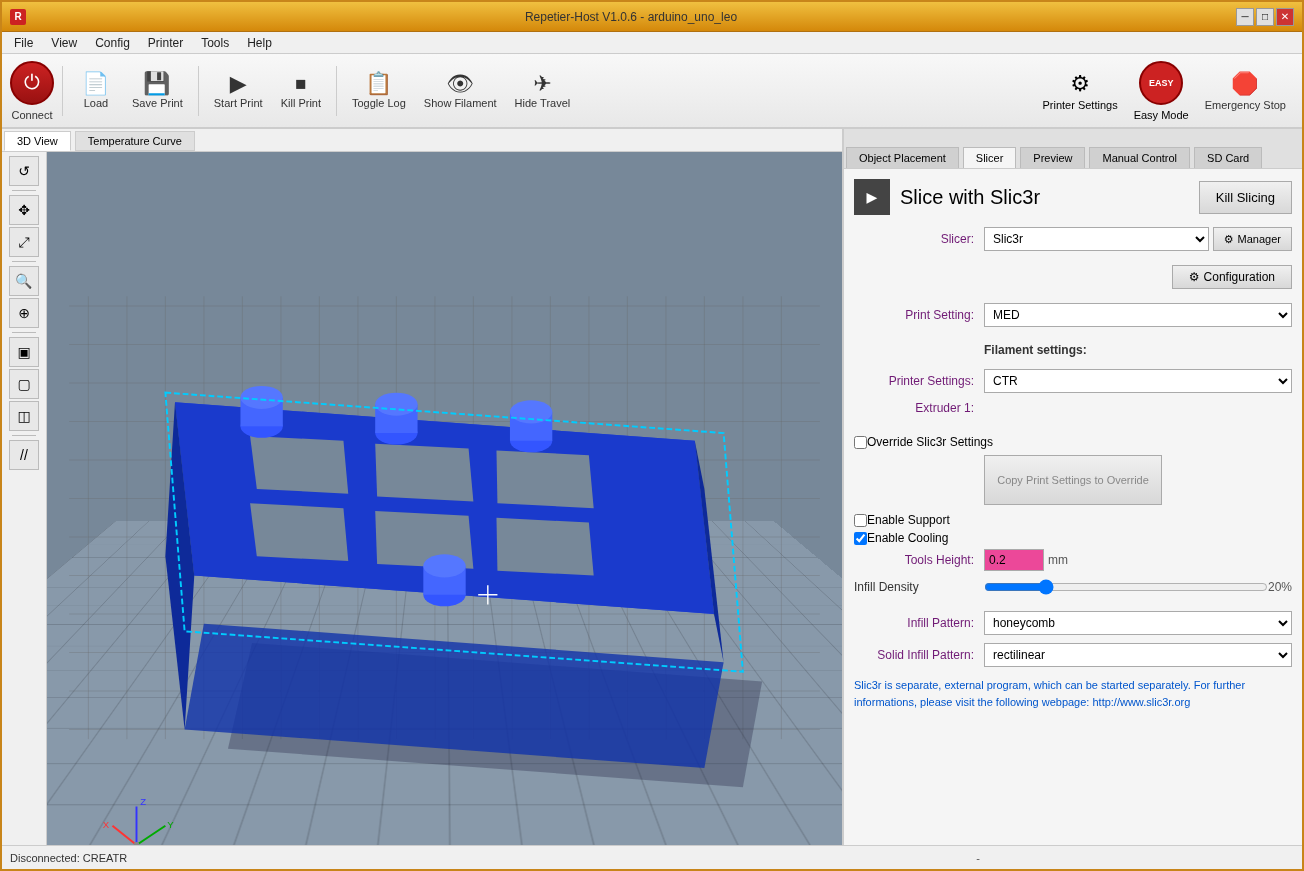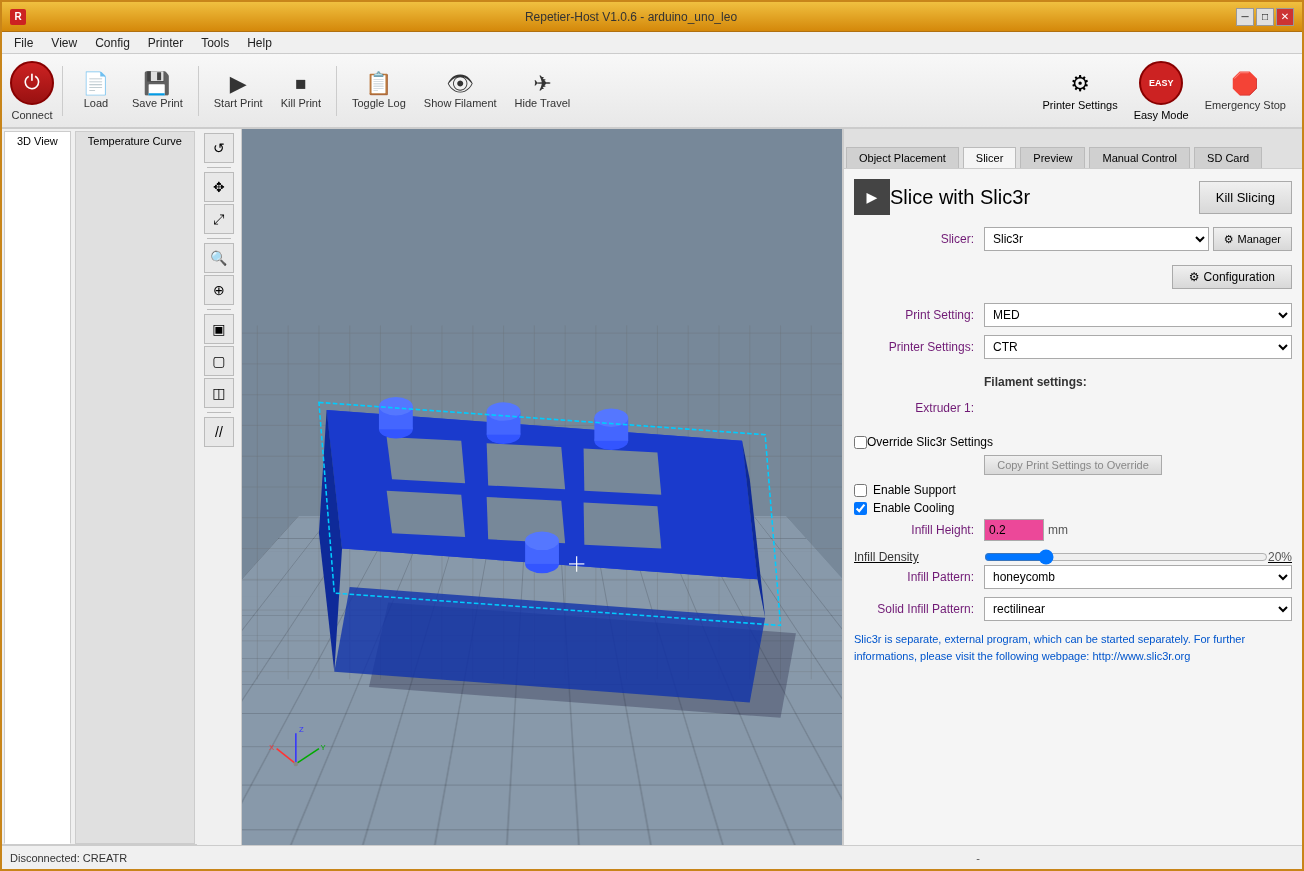--- a/index.html
+++ b/index.html
@@ -39,7 +39,7 @@
     .main-content { display: flex; flex: 1; overflow: hidden; }
     
     
-    .left-panel { display: flex; flex-direction: row; flex: 1; background: #0f766e; }
+    .left-panel { display: flex; flex-direction: column; flex: 1; background: #0f766e; }
     .view-tabs { background: #f0f0f0; display: flex; border-bottom: 1px solid #ccc; }
     .view-tab { padding: 3px 12px; font-size: 11px; cursor: pointer; border: 1px solid #ccc; margin: 2px 2px 0; background: #e0e0e0; }
     .view-tab.active { background: white; border-bottom-color: white; }

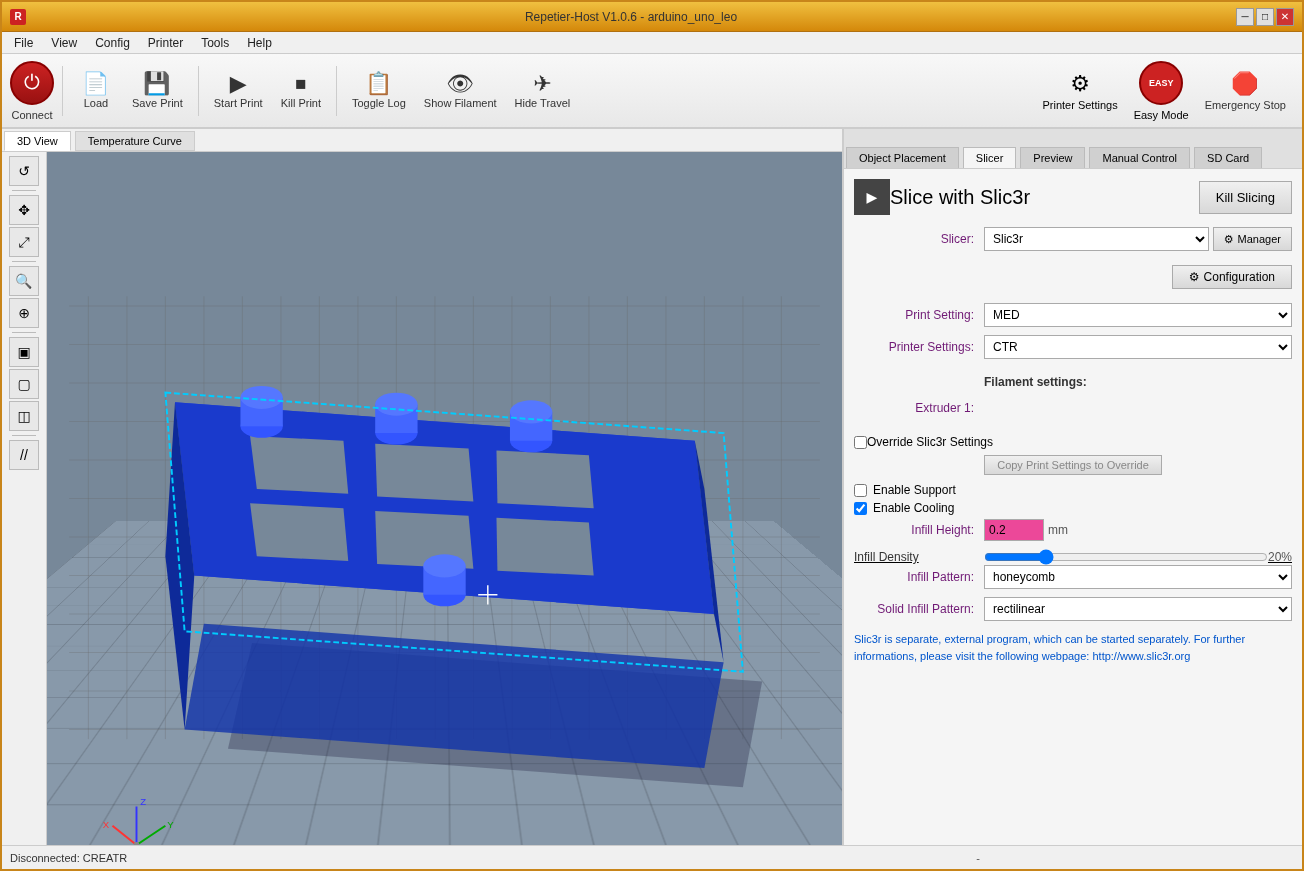--- a/index.html
+++ b/index.html
@@ -69,7 +69,7 @@
     .right-content { padding: 10px; flex: 1; overflow-y: auto; }
     
     
-    .slice-header { display: flex; align-items: center; margin-bottom: 12px; }
+    .slice-header { display: flex; align-items: center; margin-bottom: 12px; gap: 10px; }
     .slice-play-btn { width: 36px; height: 36px; background: #444; display: flex; align-items: center; justify-content: center; cursor: pointer; }
     .slice-play-btn::after { content: '▶'; color: white; font-size: 14px; }
     .slice-title { font-size: 20px; font-weight: normal; flex: 1; }

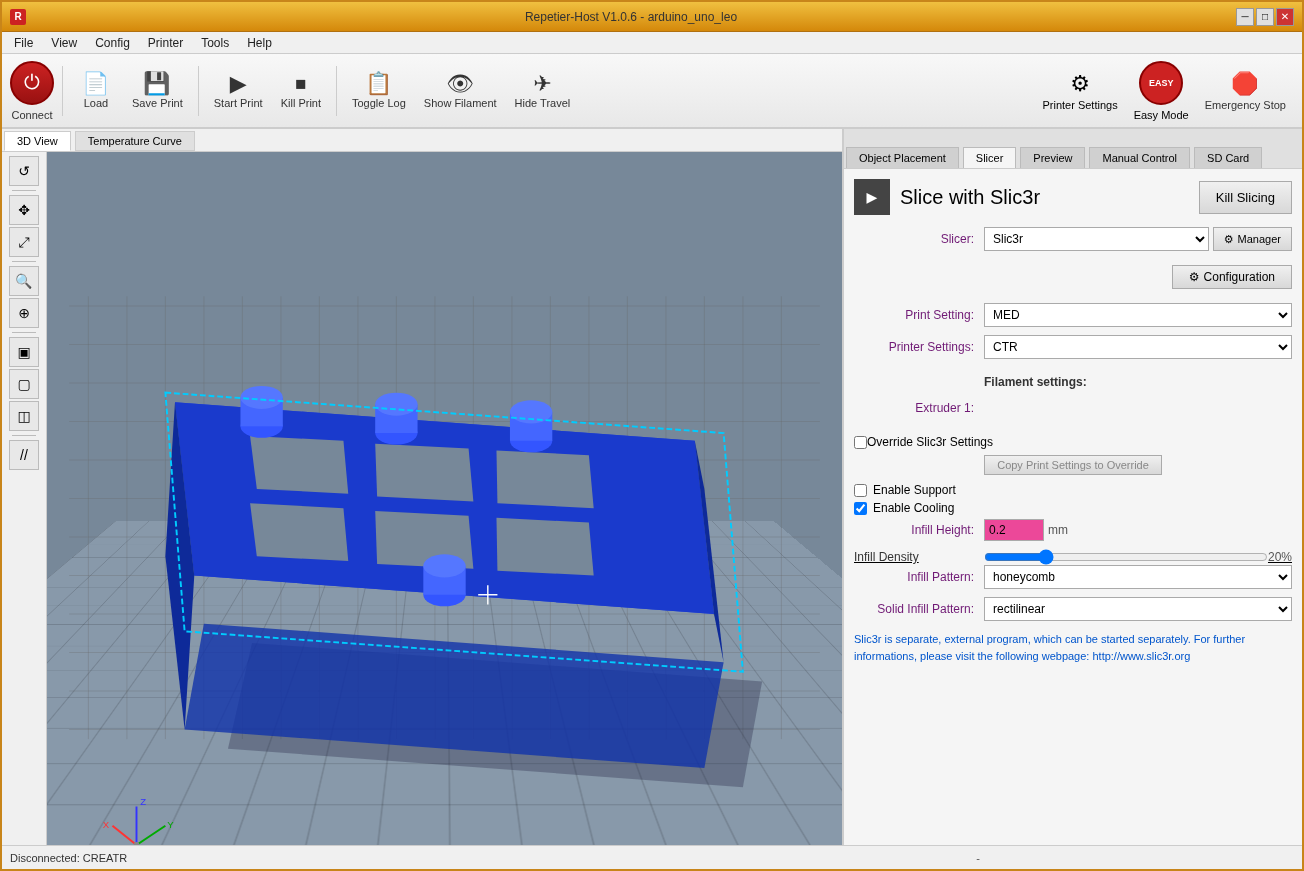--- a/index.html
+++ b/index.html
@@ -381,15 +381,15 @@
         </div>
 
         <div class="form-row">
+          <span class="form-label"></span>
+          <span class="section-header">Filament settings:</span>
+        </div>
+
+        <div class="form-row">
           <span class="form-label">Printer Settings:</span>
           <select class="form-select">
             <option value="CTR">CTR</option>
           </select>
-        </div>
-
-        <div class="form-row">
-          <span class="form-label"></span>
-          <span class="section-header">Filament settings:</span>
         </div>
 
         <div class="form-row">

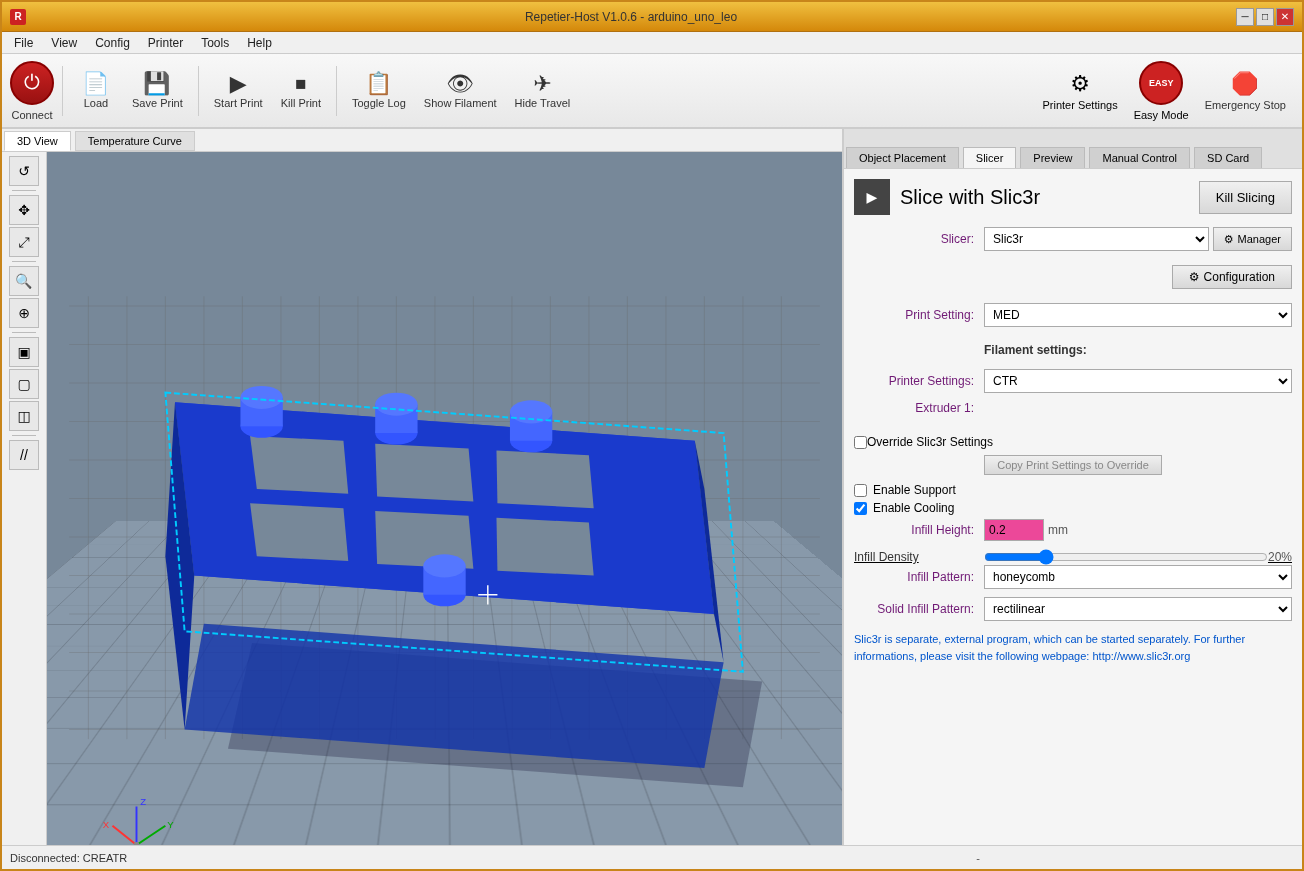--- a/index.html
+++ b/index.html
@@ -85,7 +85,7 @@
     
     
     .override-row { display: flex; align-items: flex-end; margin-bottom: 6px; }
-    .override-btn { background: linear-gradient(to bottom, #f0f0f0, #d8d8d8); border: 1px solid #aaa; padding: 3px 12px; font-size: 11px; cursor: pointer; color: #888; }
+    .override-btn { background: linear-gradient(to bottom, #f0f0f0, #d8d8d8); border: 1px solid #aaa; padding: 18px 12px; font-size: 11px; cursor: pointer; color: #888; }
     
     .checkbox-row { display: flex; align-items: center; gap: 6px; margin-bottom: 4px; font-size: 12px; }
     .checkbox-row input[type=checkbox] { cursor: pointer; }

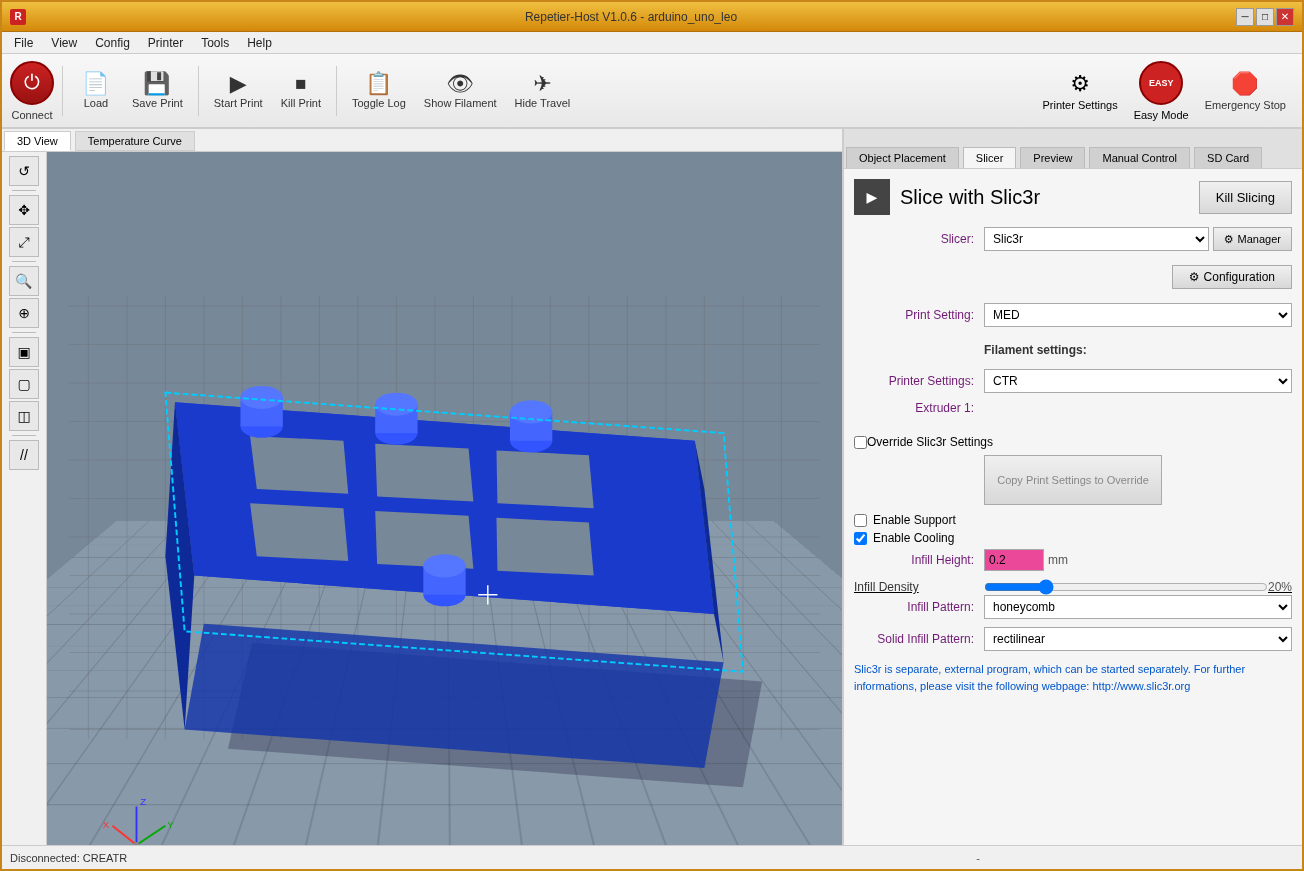--- a/index.html
+++ b/index.html
@@ -87,7 +87,7 @@
     .override-row { display: flex; align-items: flex-end; margin-bottom: 6px; }
     .override-btn { background: linear-gradient(to bottom, #f0f0f0, #d8d8d8); border: 1px solid #aaa; padding: 18px 12px; font-size: 11px; cursor: pointer; color: #888; }
     
-    .checkbox-row { display: flex; align-items: center; gap: 6px; margin-bottom: 4px; font-size: 12px; }
+    .checkbox-row { display: flex; align-items: center; margin-bottom: 4px; font-size: 12px; }
     .checkbox-row input[type=checkbox] { cursor: pointer; }
     
     .layer-row { display: flex; align-items: center; margin-bottom: 8px; }

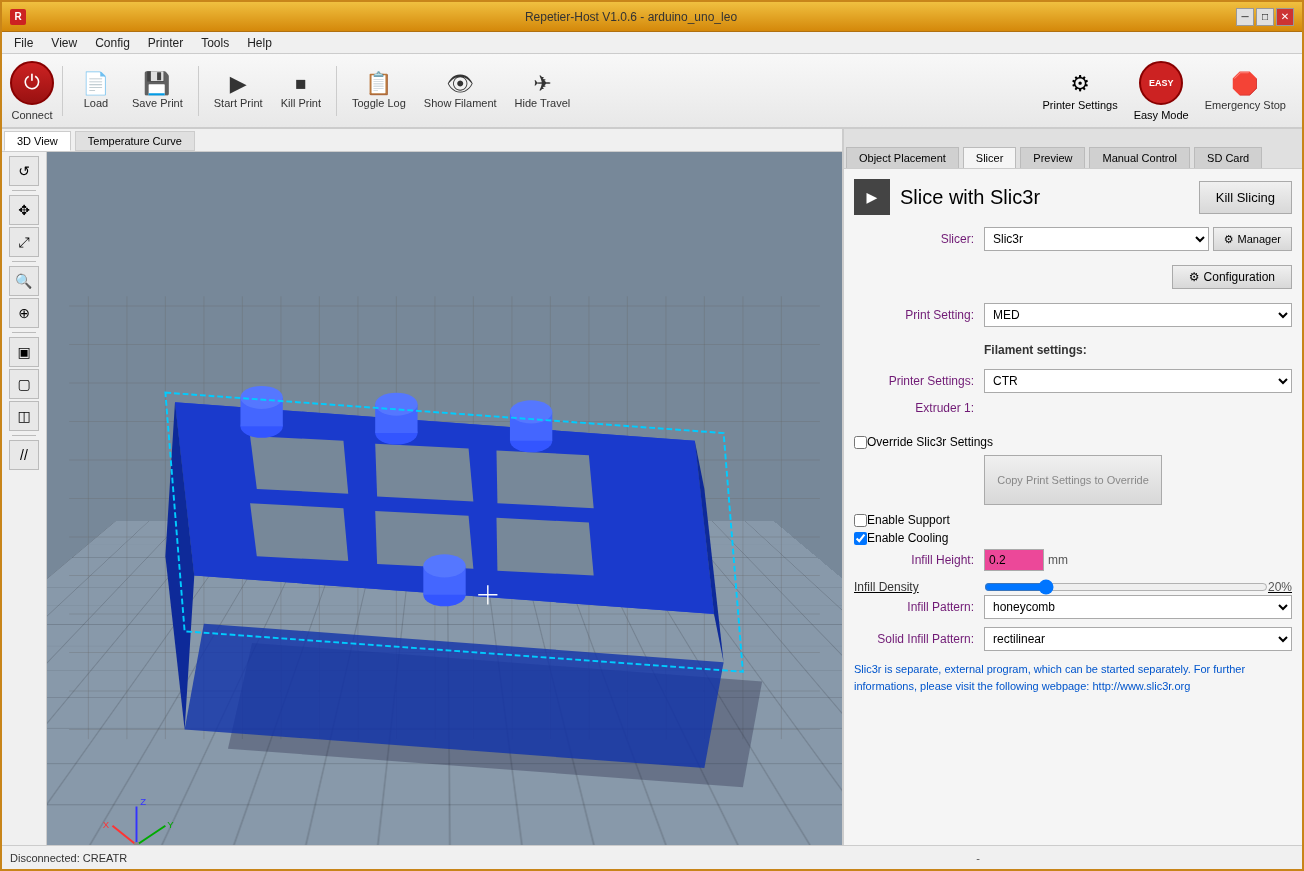--- a/index.html
+++ b/index.html
@@ -418,7 +418,7 @@
         </div>
 
         <div class="layer-row">
-          <span class="form-label">Infill Height:</span>
+          <span class="form-label">Tools Height:</span>
           <input type="text" class="layer-val" value="0.2" style="">
           <span class="layer-unit">mm</span>
         </div>

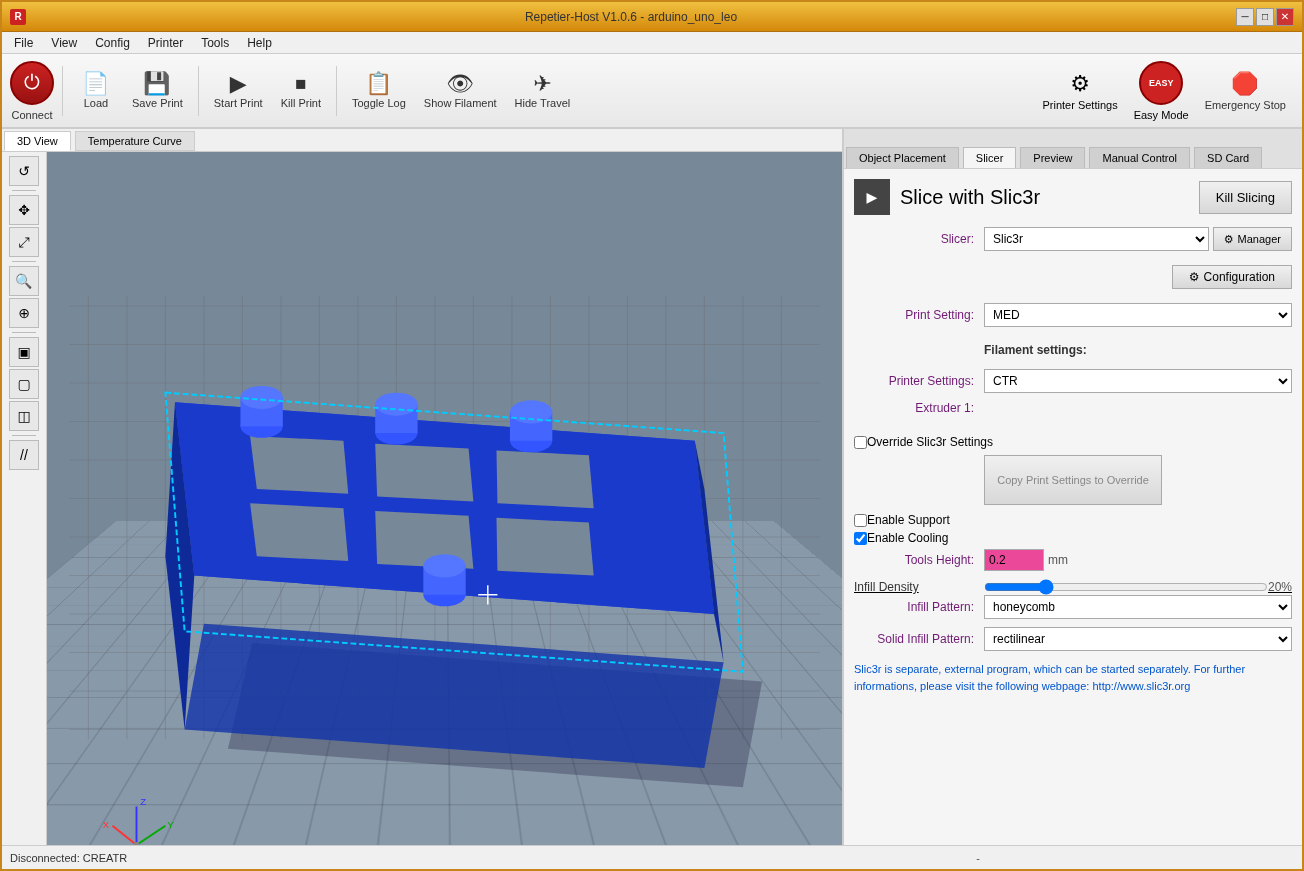--- a/index.html
+++ b/index.html
@@ -94,7 +94,7 @@
     .layer-val { width: 60px; height: 22px; border: 1px solid #aaa; font-size: 12px; padding: 0 4px; background: #ec4899; }
     .layer-unit { margin-left: 4px; font-size: 12px; color: #555; }
     
-    .slider-row { display: flex; align-items: center; gap: 0; margin-bottom: 0; text-decoration: underline; }
+    .slider-row { display: flex; align-items: center; gap: 0; margin-bottom: 16px; }
     .density-slider { flex: 1; }
     .density-pct { font-size: 12px; color: #555; }
     

